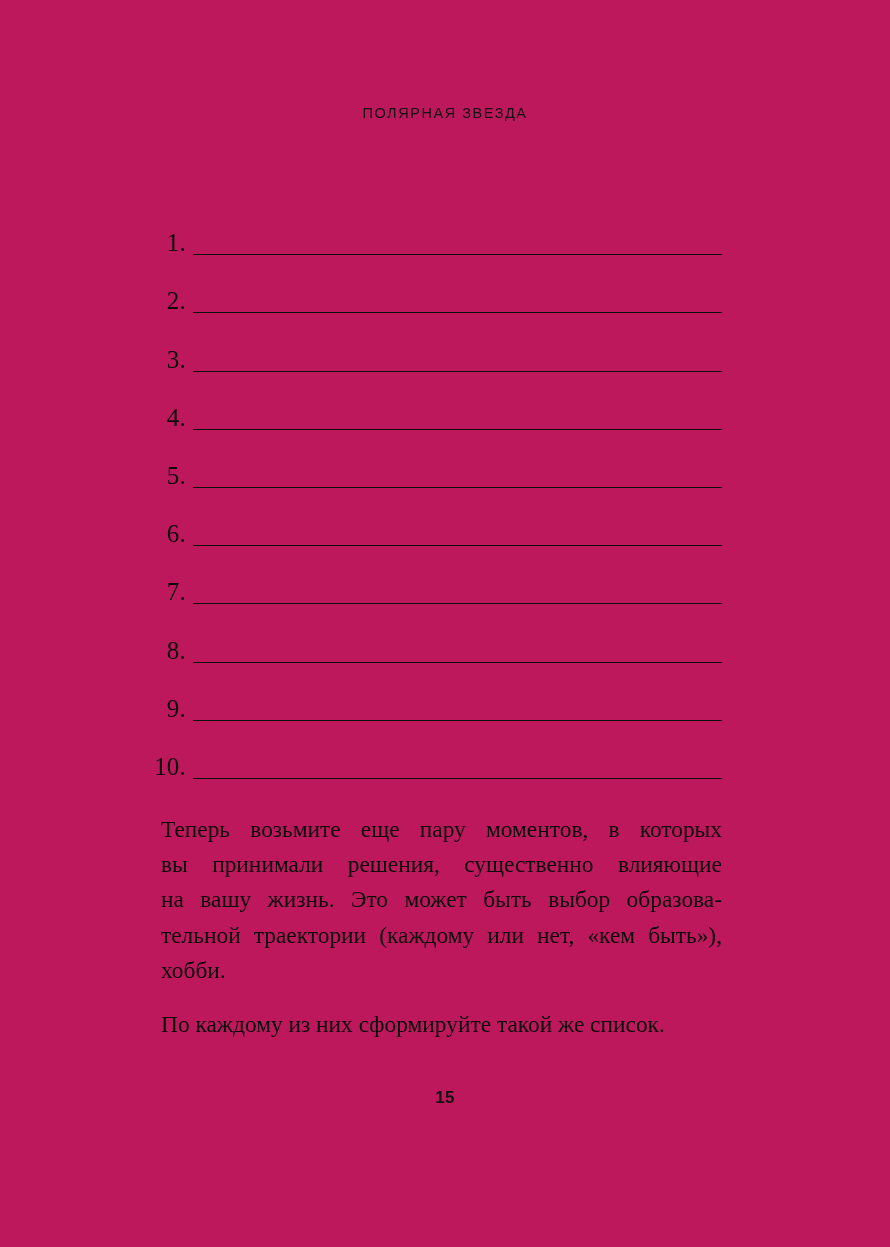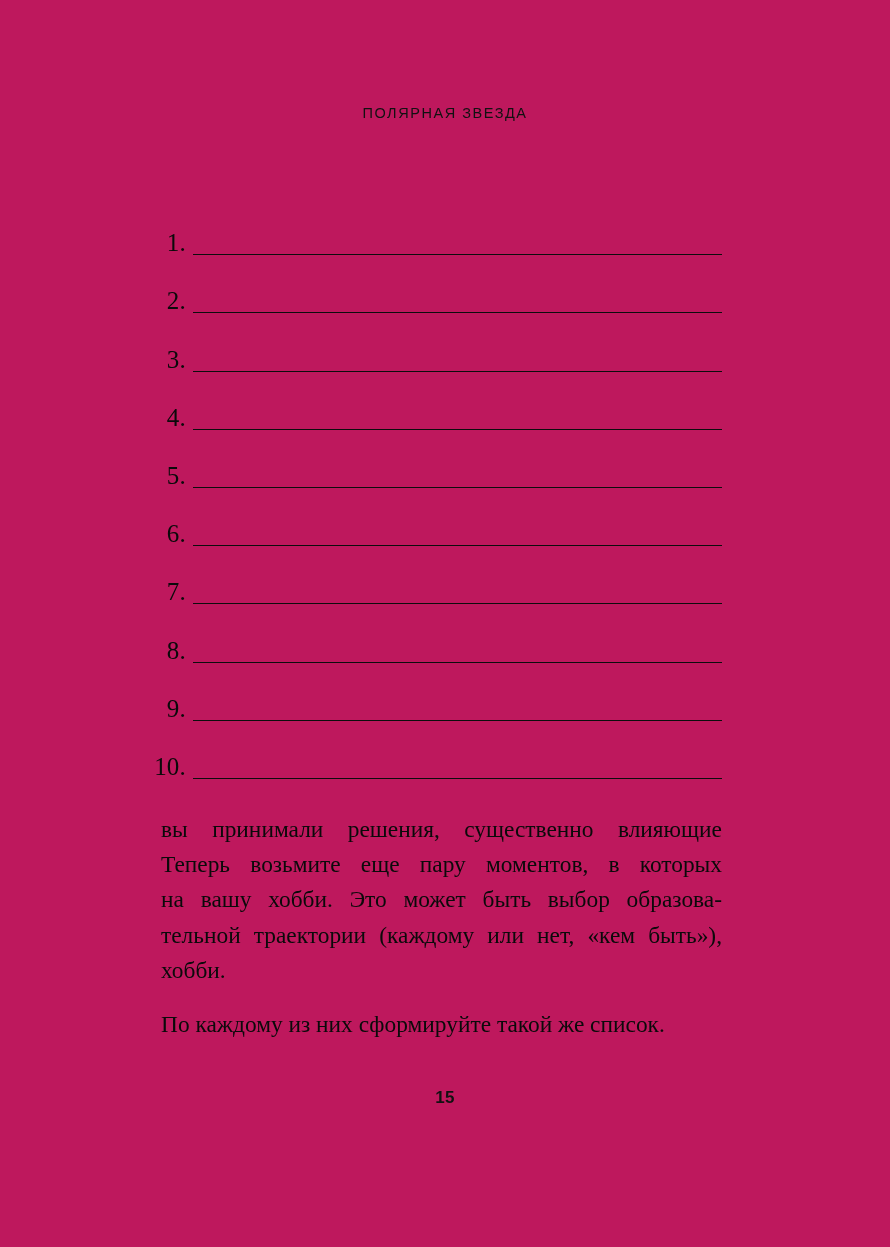--- a/index.html
+++ b/index.html
@@ -185,8 +185,8 @@
   <div class="body-copy">
 
     <p class="set-lines">
+      <span class="ln first">Теперь возьмите еще пару моментов, в которых</span>
       <span class="ln">вы принимали решения, существенно влияющие</span>
-      <span class="ln first">Теперь возьмите еще пару моментов, в которых</span>
       <span class="ln">на вашу хобби. Это может быть выбор образова-</span>
       <span class="ln">тельной траектории (каждому или нет, «кем быть»),</span>
       <span class="ln tail">хобби.</span>

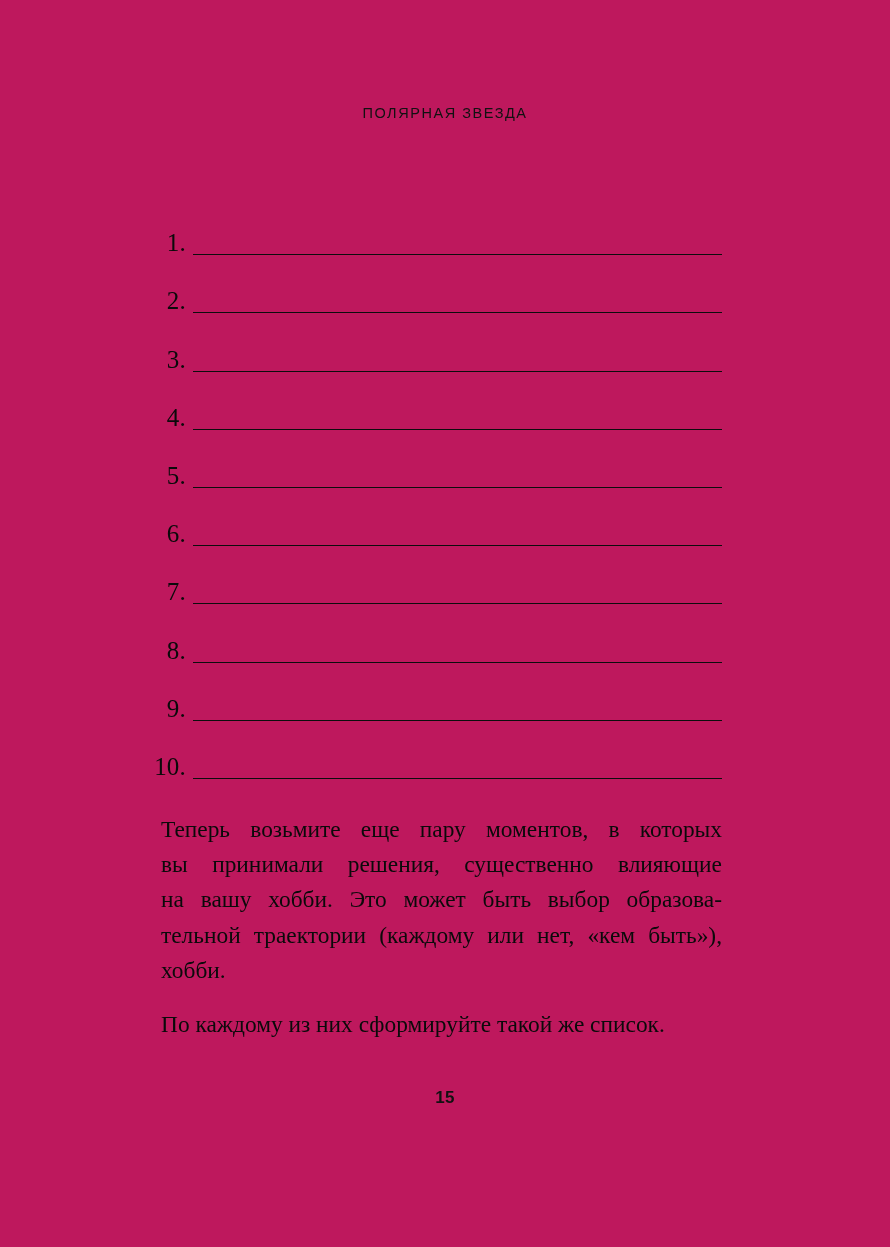--- a/index.html
+++ b/index.html
@@ -187,7 +187,7 @@
     <p class="set-lines">
       <span class="ln first">Теперь возьмите еще пару моментов, в которых</span>
       <span class="ln">вы принимали решения, существенно влияющие</span>
-      <span class="ln">на вашу хобби. Это может быть выбор образова-</span>
+      <span class="ln">на вашу жизнь. Это может быть выбор образова-</span>
       <span class="ln">тельной траектории (каждому или нет, «кем быть»),</span>
       <span class="ln tail">хобби.</span>
     </p>

